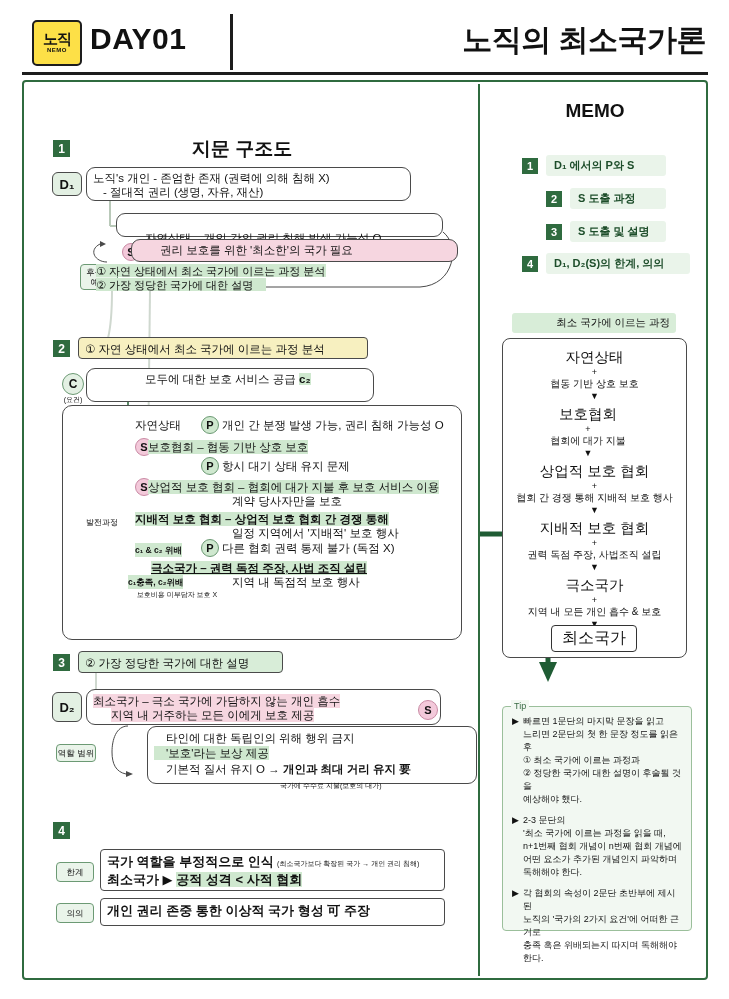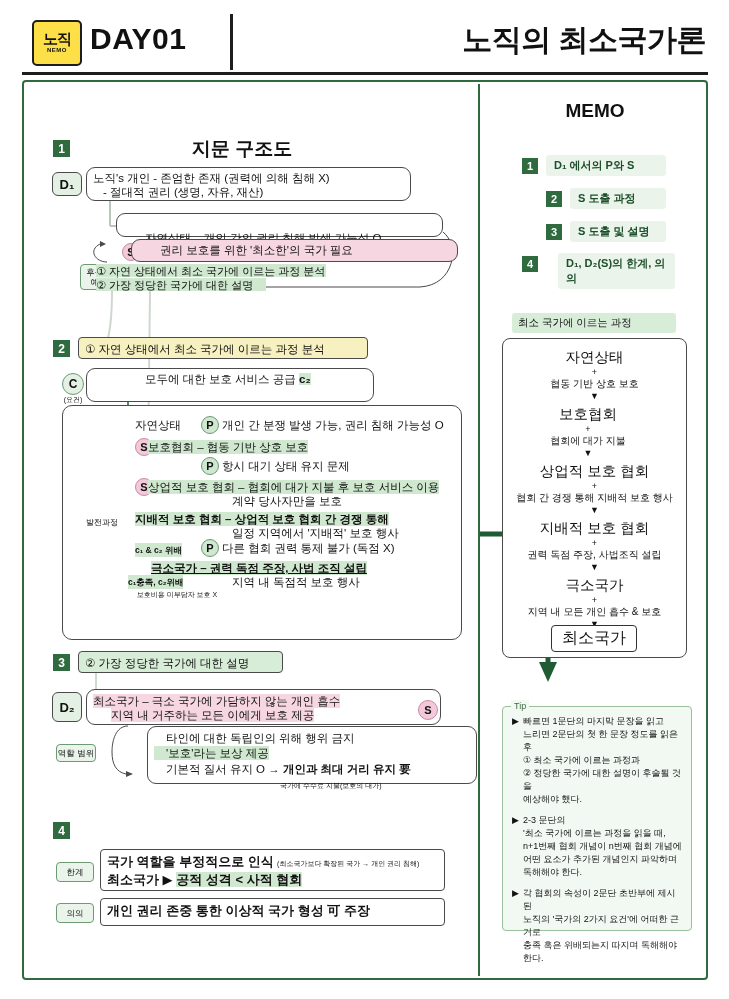--- a/index.html
+++ b/index.html
@@ -303,7 +303,7 @@
 <div class="memo-item" style="left:570px;top:221px;width:96px;">S 도출 및 설명</div>
 
 <div class="memo-num" style="left:522px;top:256px;">4</div>
-<div class="memo-item" style="left:546px;top:253px;width:117px;margin-left:12px;">D₁, D₂(S)의 한계, 의의</div>
+<div class="memo-item" style="left:546px;top:253px;width:144px;">D₁, D₂(S)의 한계, 의의</div>
 
 <div class="flowtitle" style="left:512px;top:313px;width:164px;">최소 국가에 이르는 과정</div>
 <div class="flowbox" style="left:502px;top:338px;width:185px;height:320px;"></div>

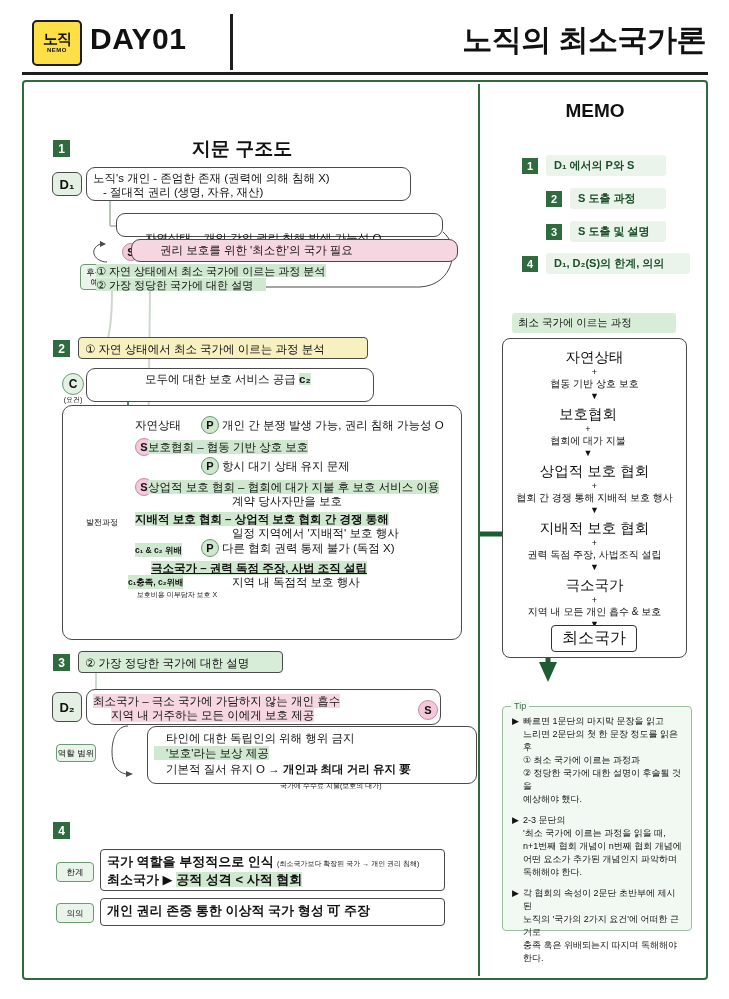--- a/index.html
+++ b/index.html
@@ -107,7 +107,7 @@
   }
   .flowtitle{
     position:absolute;box-sizing:border-box;background:#d8edd8;border-radius:3px;
-    font-size:10.5px;text-align:left;padding:3px 6px;
+    font-size:10.5px;text-align:right;padding:3px 6px;
   }
   .flowbox{
     position:absolute;box-sizing:border-box;border:1px solid #4a4a4a;border-radius:8px;

